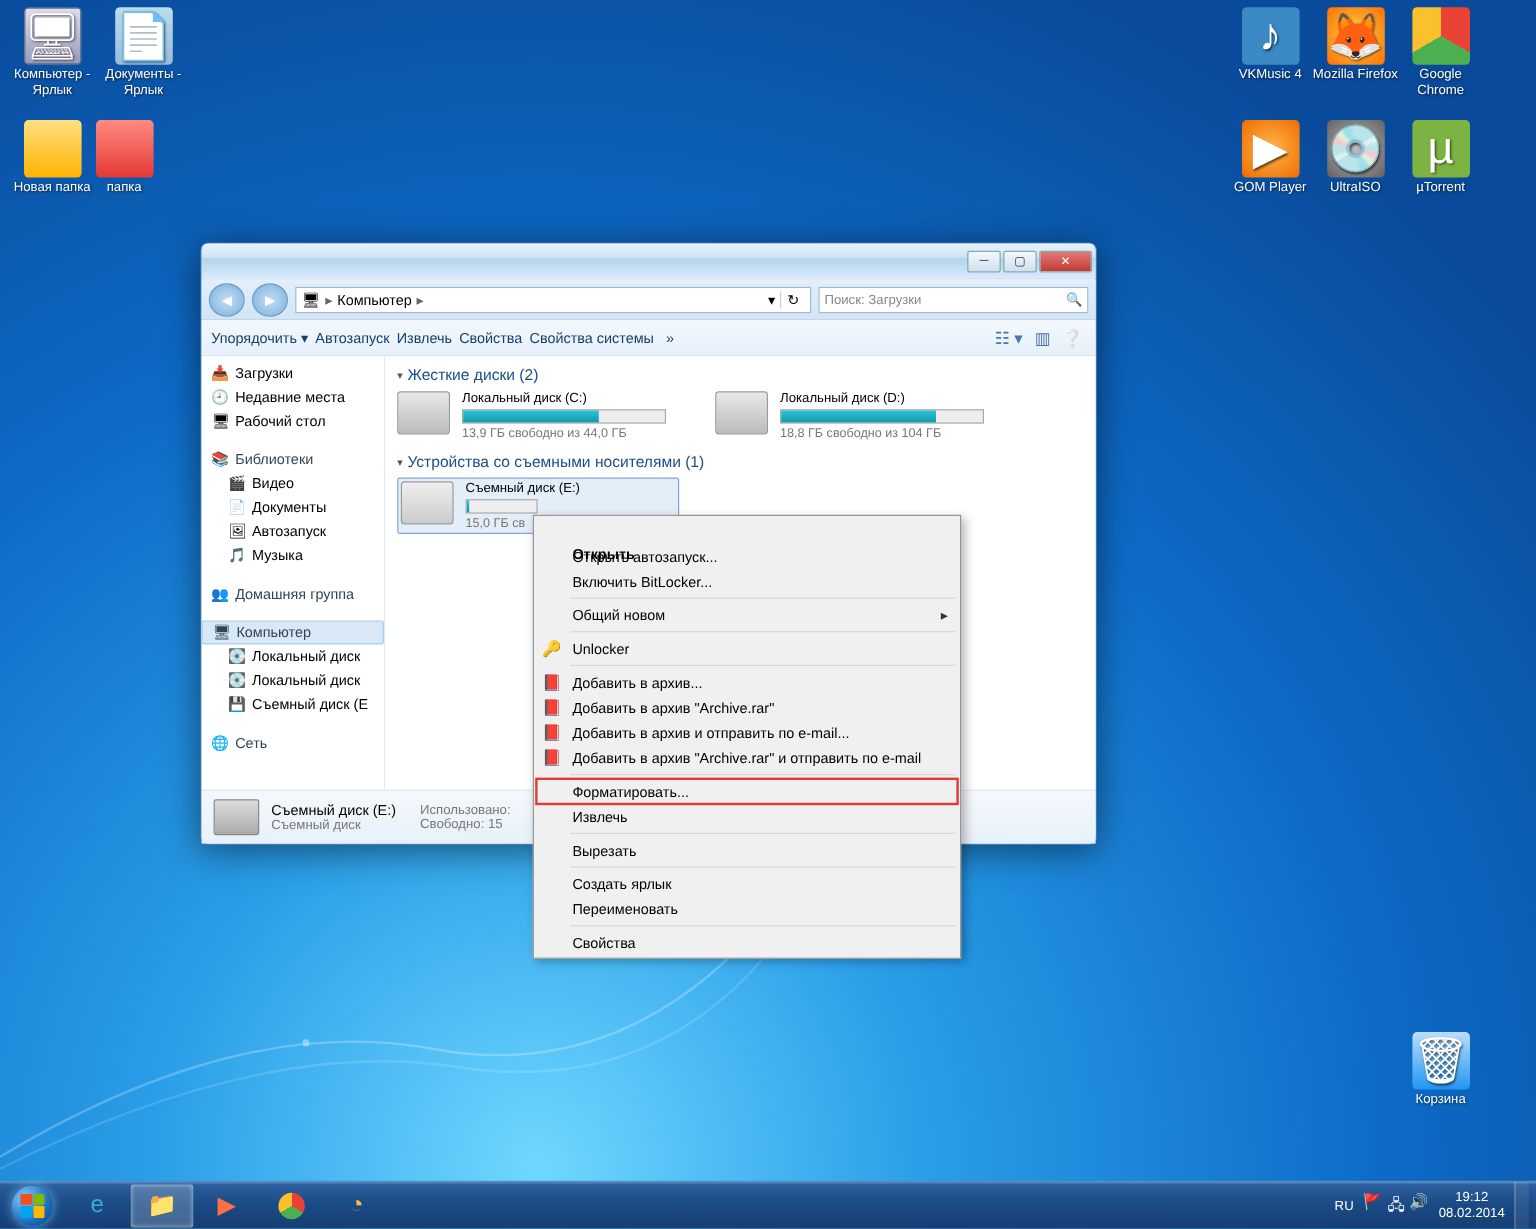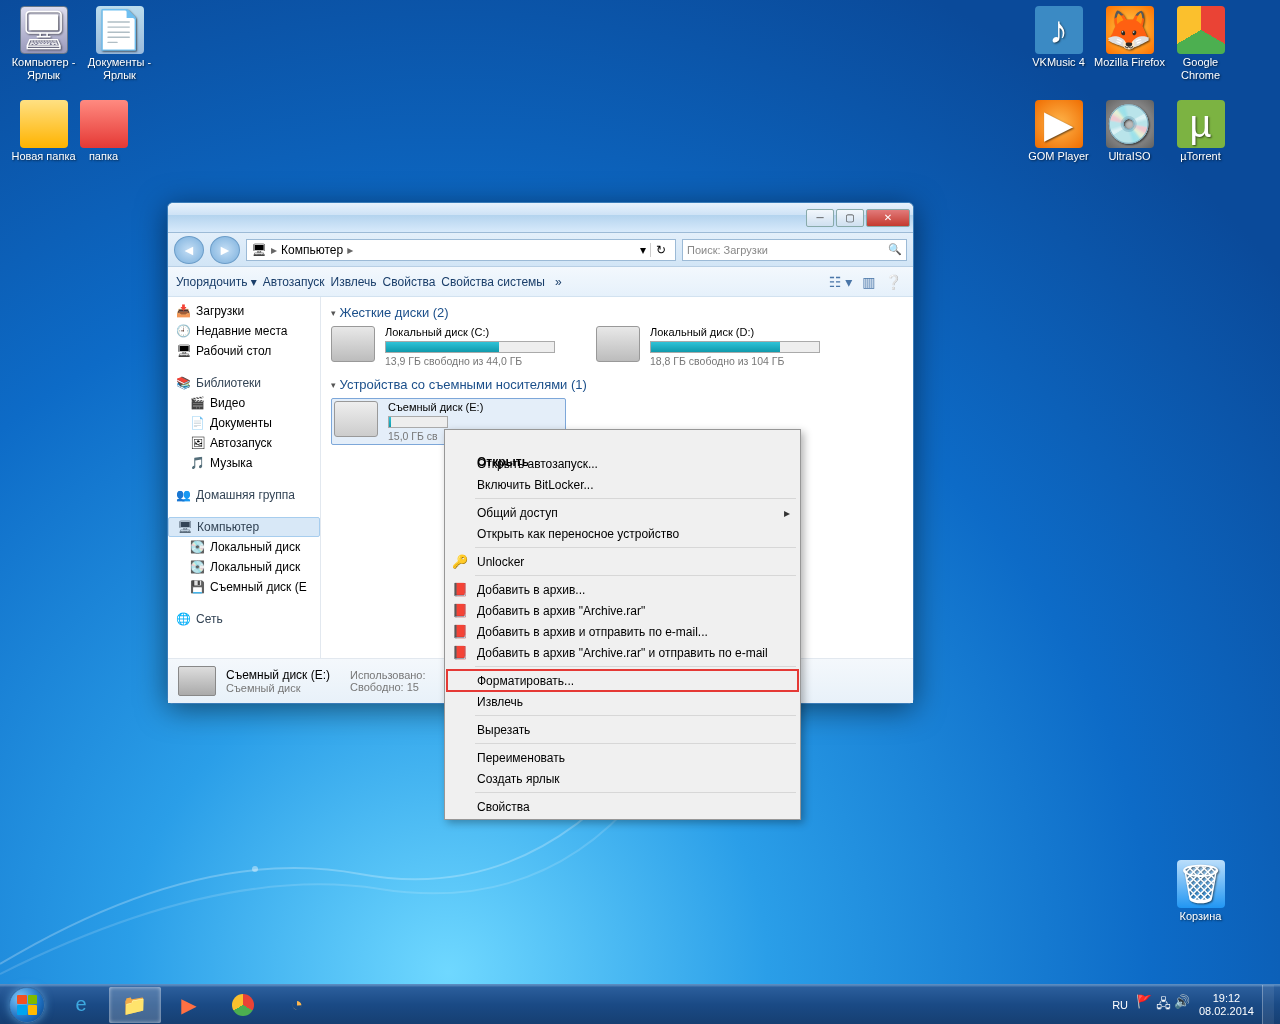--- a/index.html
+++ b/index.html
@@ -292,7 +292,7 @@
     </div>
     <div class="citem sep"></div>
     <div class="citem">
-      <span>Общий доступ</span>
+      <span>Общий новом</span>
       <span class="arr">▸</span>
     </div>
     <div class="citem">

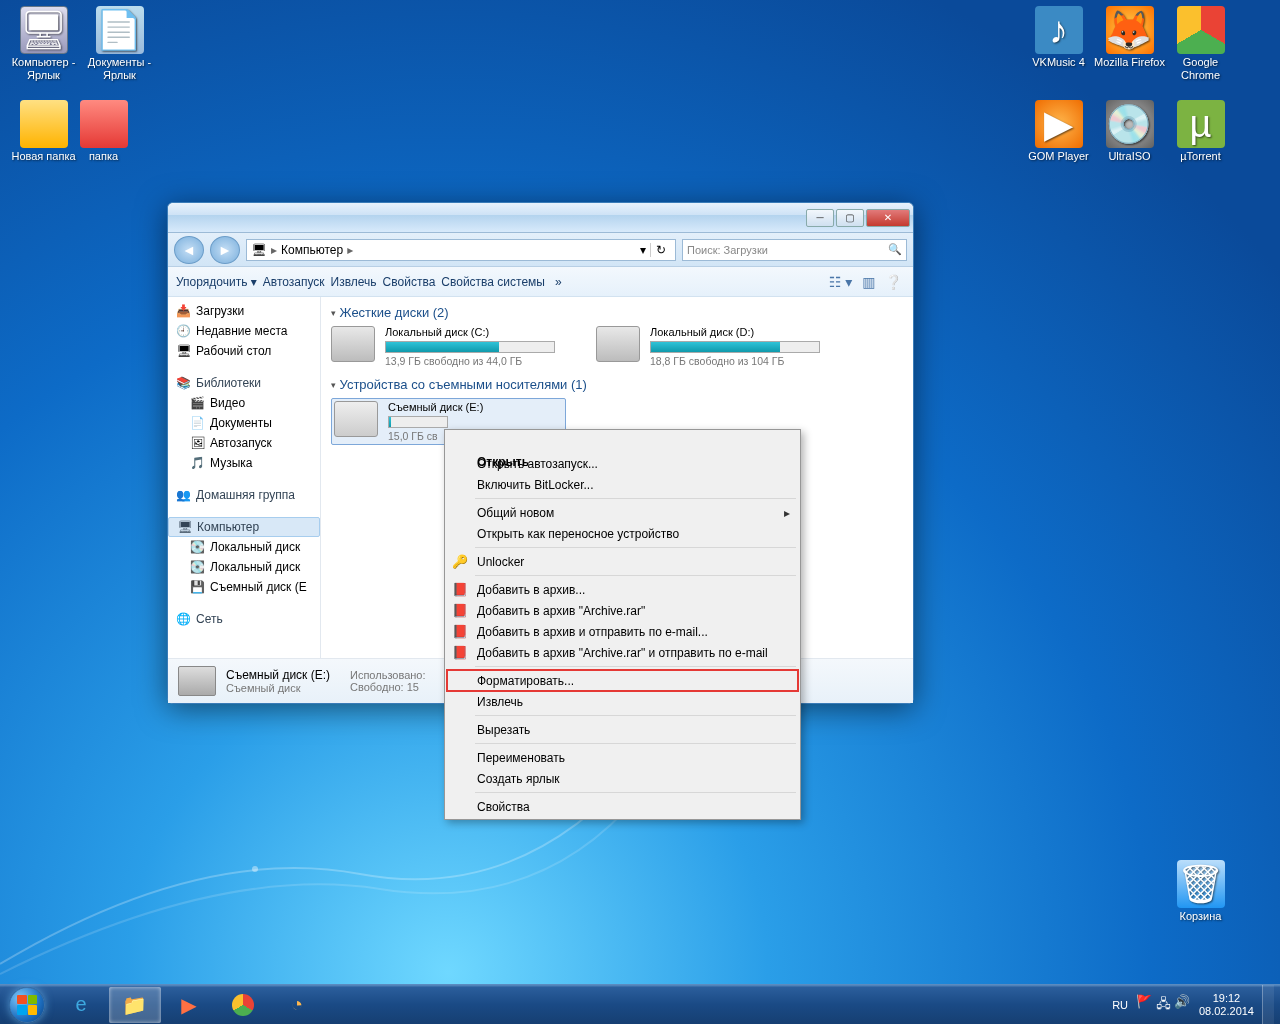--- a/index.html
+++ b/index.html
@@ -295,9 +295,6 @@
       <span>Общий новом</span>
       <span class="arr">▸</span>
     </div>
-    <div class="citem">
-      <span>Открыть как переносное устройство</span>
-    </div>
     <div class="citem sep"></div>
     <div class="citem">
       <span class="cico">🔑</span>

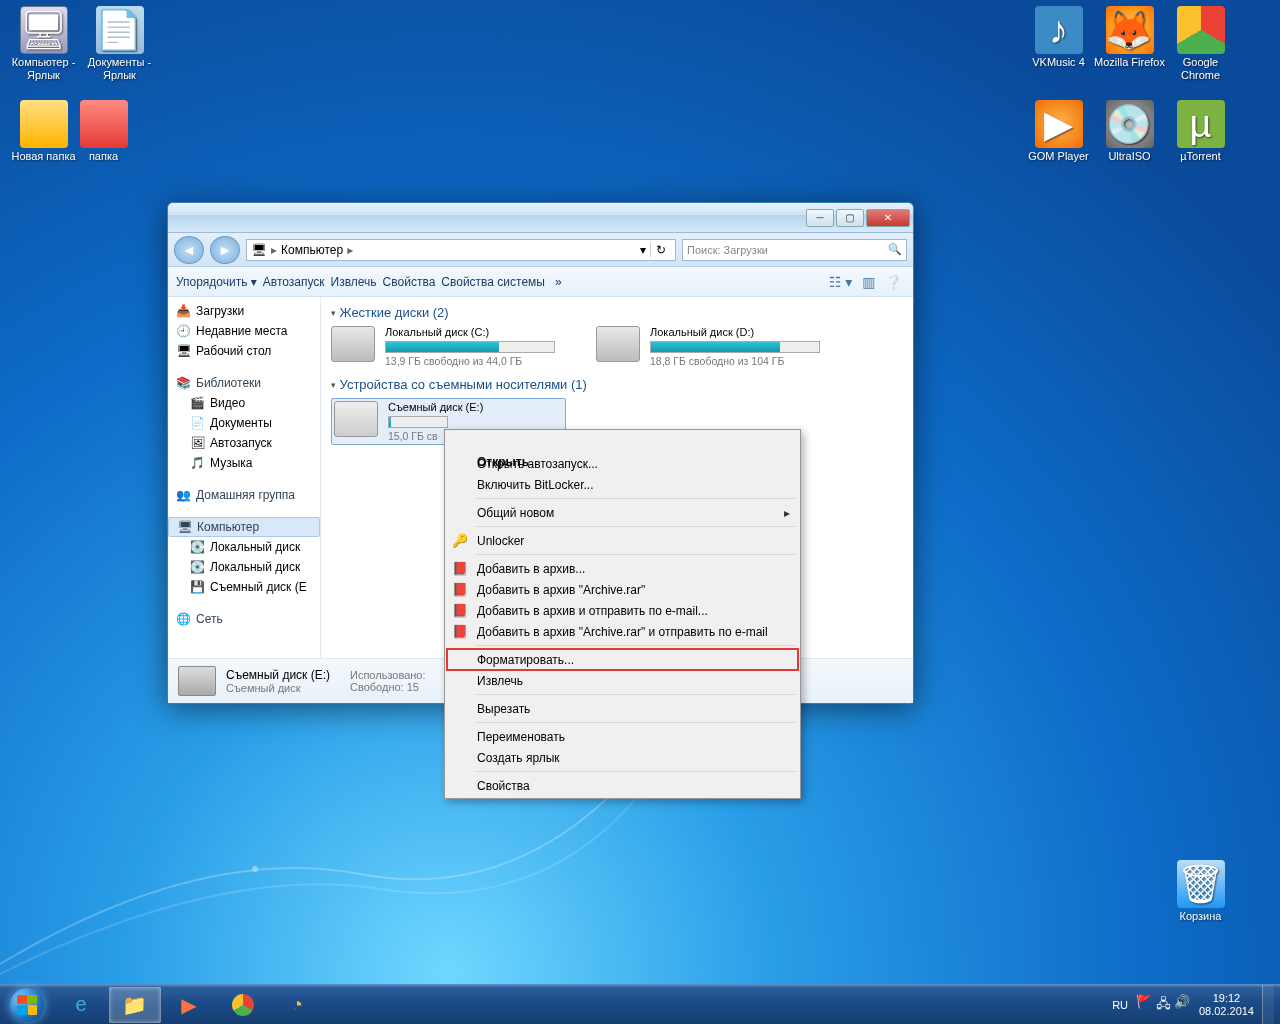--- a/index.html
+++ b/index.html
@@ -330,10 +330,10 @@
     </div>
     <div class="citem sep"></div>
     <div class="citem">
+      <span>Создать ярлык</span>
+    </div>
+    <div class="citem">
       <span>Переименовать</span>
-    </div>
-    <div class="citem">
-      <span>Создать ярлык</span>
     </div>
     <div class="citem sep"></div>
     <div class="citem">

